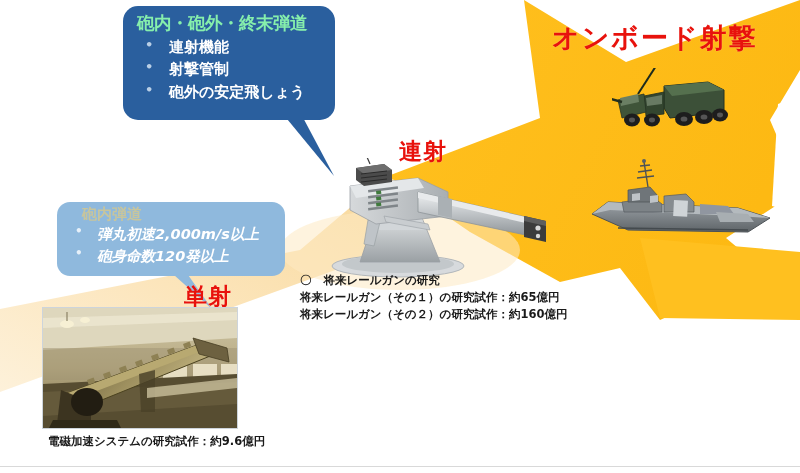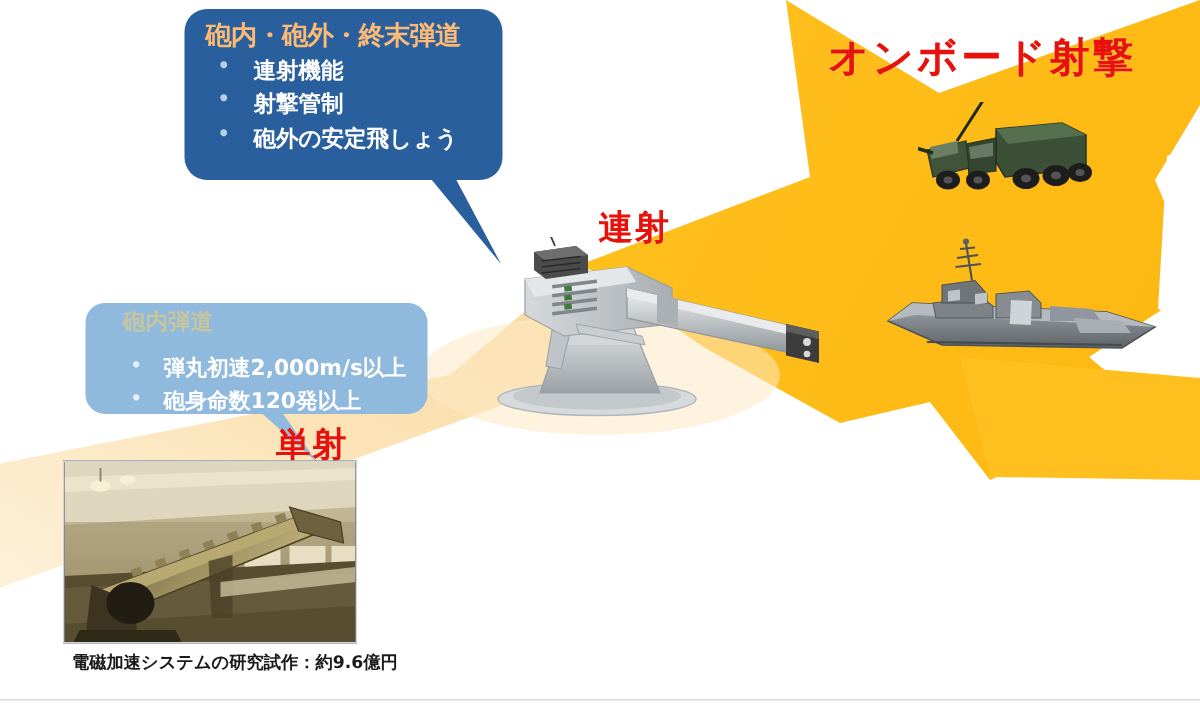--- a/index.html
+++ b/index.html
@@ -24,7 +24,7 @@
     background:#2a5f9e;border-radius:15px;
   }
   #bubble-main .b-title{
-    color:#fdba74;font-weight:bold;font-size:17.5px;
+    color:#86efac;font-weight:bold;font-size:17.5px;
     letter-spacing:-0.5px;margin:5px 0 2px 14px;white-space:nowrap;
   }
   #bubble-main ul{margin:0;padding:0;list-style:none;}

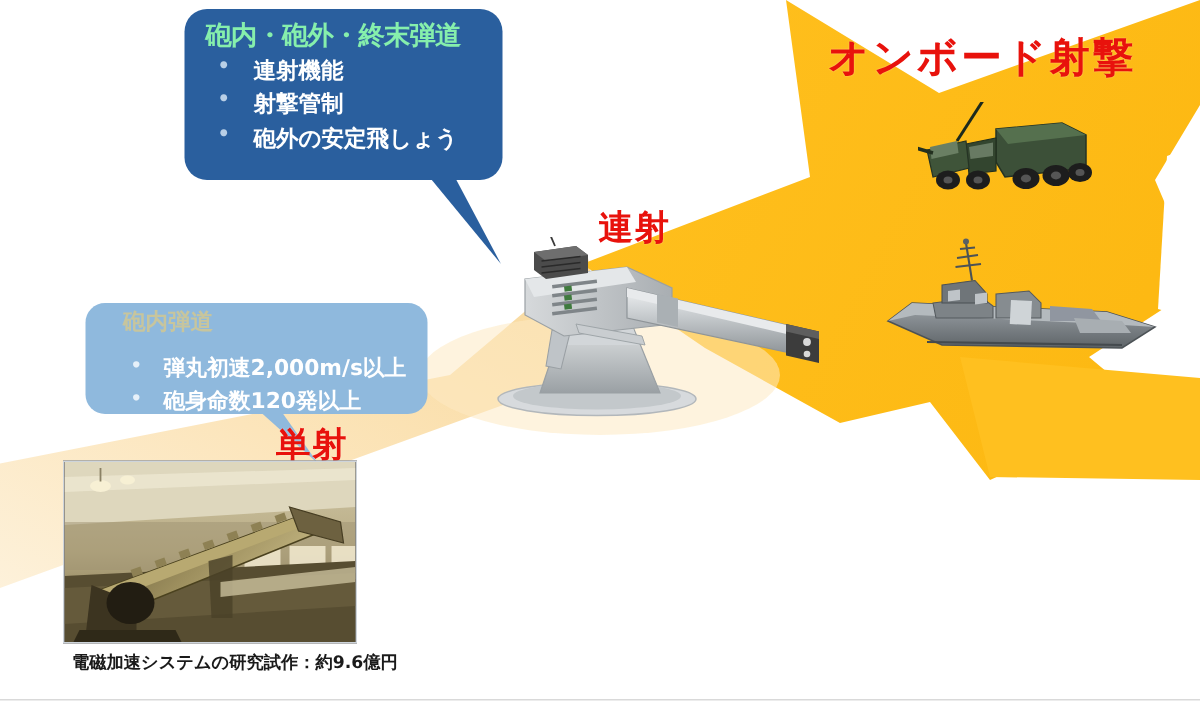--- a/index.html
+++ b/index.html
@@ -46,7 +46,7 @@
     color:#f5cf6a;font-weight:bold;font-size:15px;
     margin:3px 0 0 25px;white-space:nowrap;opacity:.55;
   }
-  #bubble-sub ul{margin:12px;padding:0;list-style:none;}
+  #bubble-sub ul{margin:0;padding:0;list-style:none;font-style:italic;}
   #bubble-sub li{
     color:#ffffff;font-weight:bold;font-size:14.5px;
     margin:0 0 1px 18px;line-height:1.45;white-space:nowrap;

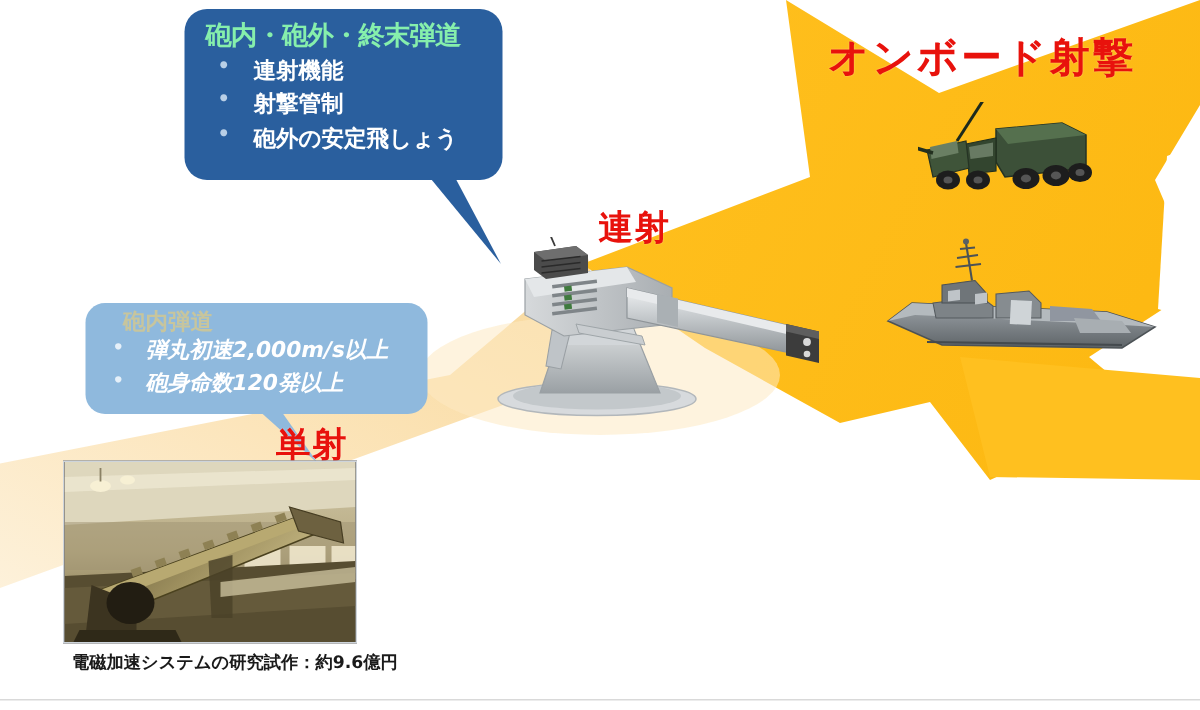--- a/index.html
+++ b/index.html
@@ -347,6 +347,14 @@
     </svg>
   </div>
 
+  <div class="caption" id="caption-railgun">
+    <div class="cap-head">
+      <span class="cap-circ">〇</span>
+      &nbsp;&nbsp;<span>将来レールガンの研究</span>
+    </div>
+    <div>将来レールガン（その１）の研究試作：約65億円</div>
+    <div>将来レールガン（その２）の研究試作：約160億円</div>
+  </div>
 
   <div class="caption" id="caption-emsys">
     <div>電磁加速システムの研究試作：約9.6億円</div>

